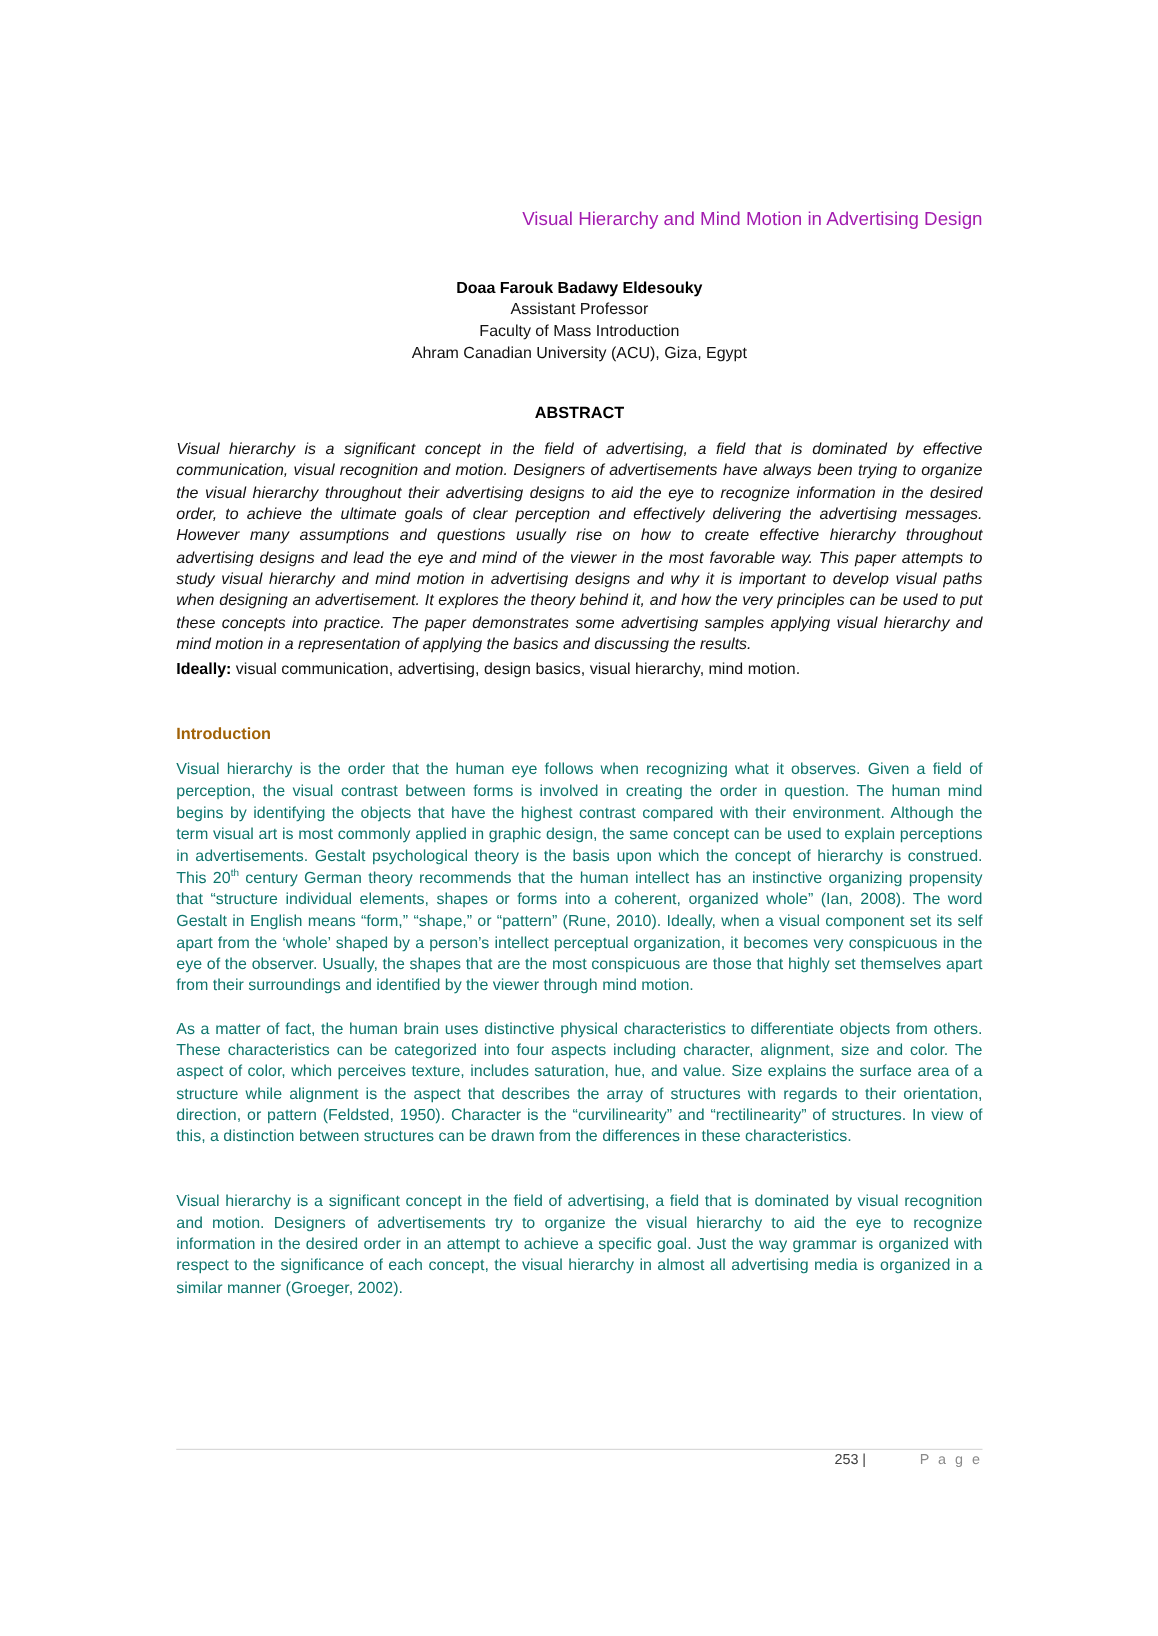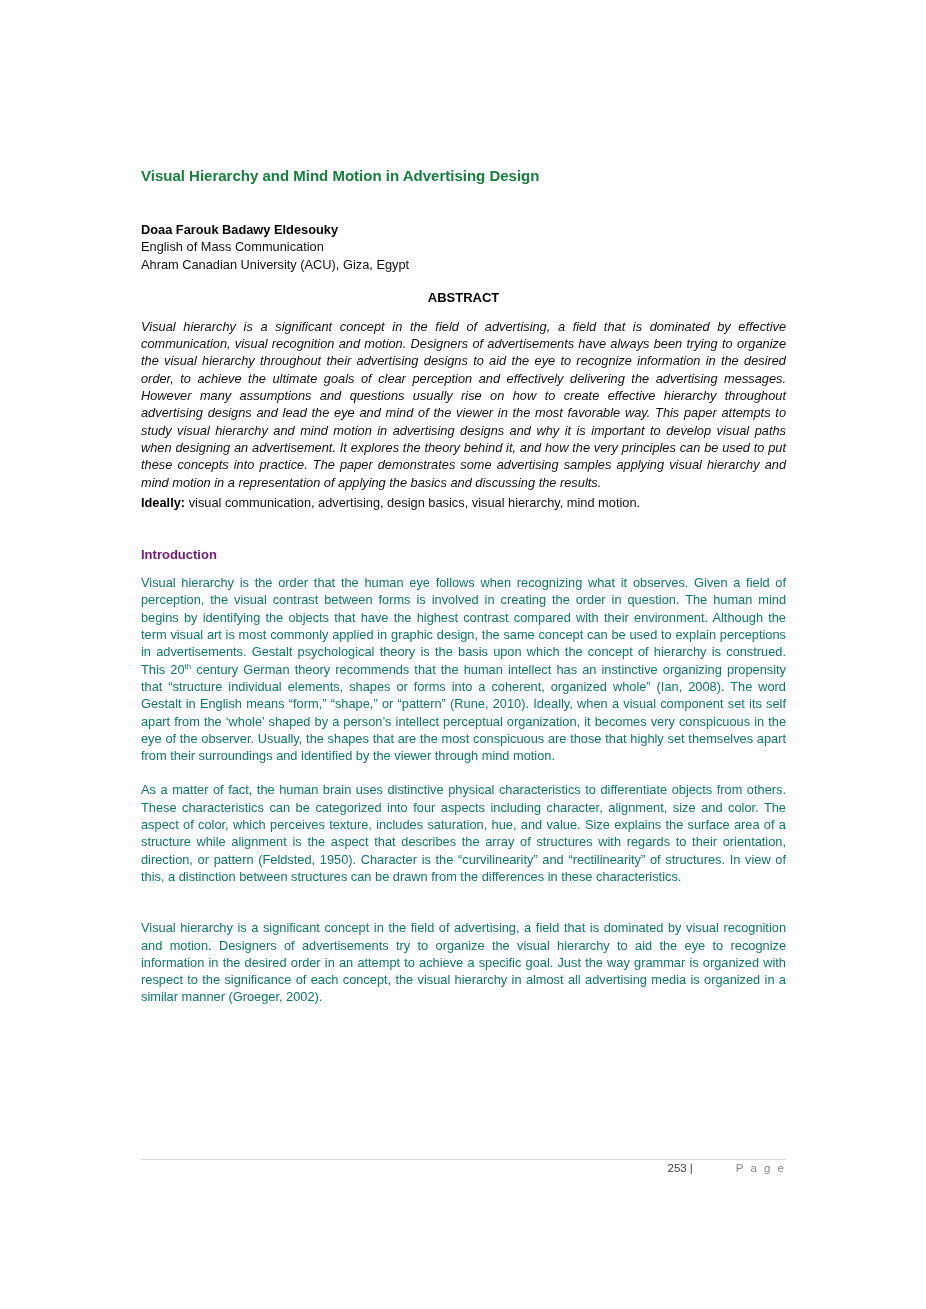--- a/index.html
+++ b/index.html
@@ -22,11 +22,11 @@
   }
   .title {
     margin: 0 0 36px 0;
-    text-align: left;
+    text-align: right;
     font-size: 15px;
     line-height: 18px;
-    font-weight: bold;
-    color: #15803d;
+    font-weight: normal;
+    color: #a21caf;
   }
   .author-block { text-align: left; margin: 0 0 16px 0; }
   .author-name {

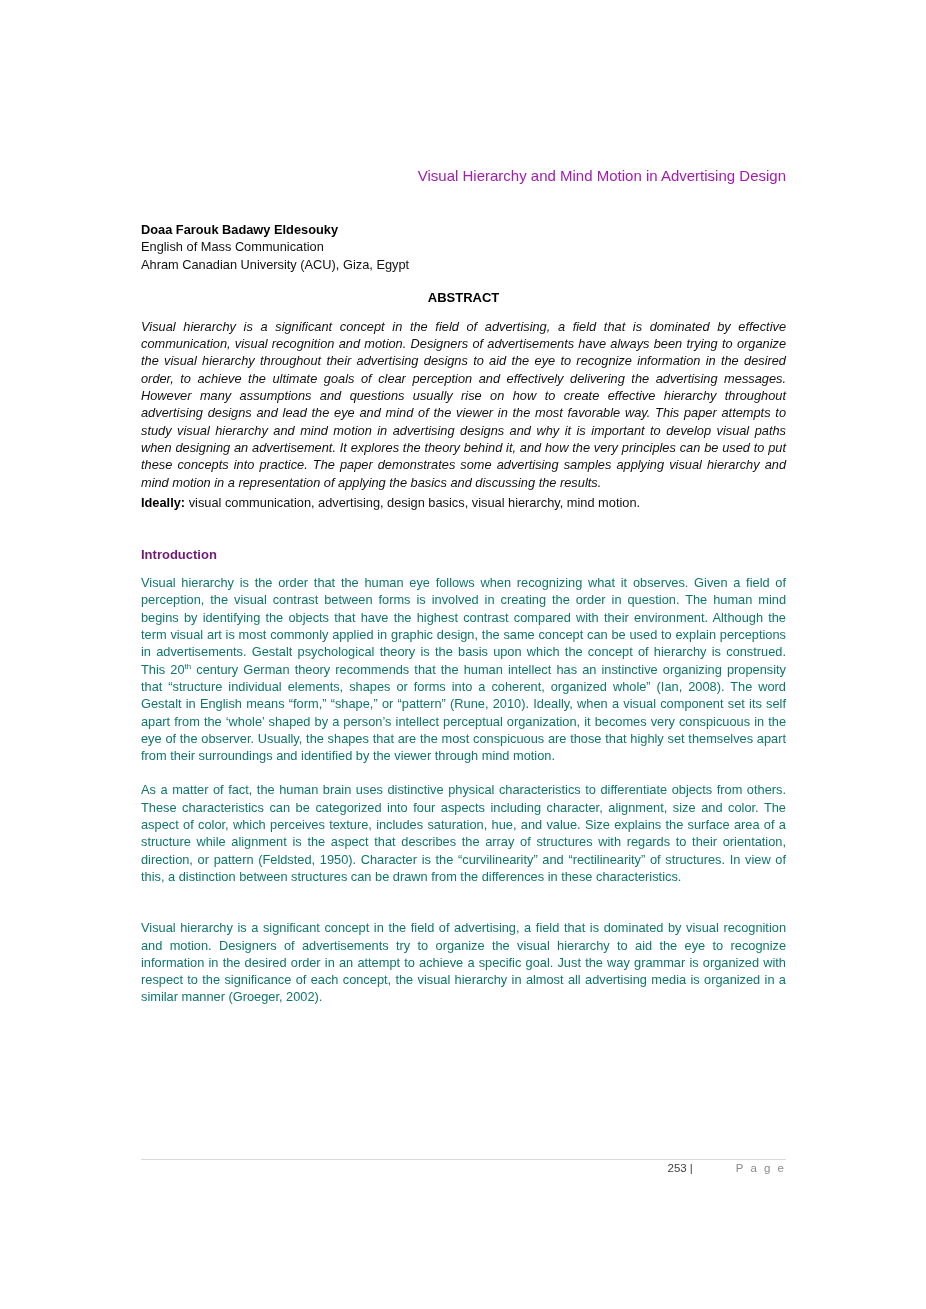--- a/index.html
+++ b/index.html
@@ -28,7 +28,7 @@
     font-weight: normal;
     color: #a21caf;
   }
-  .author-block { text-align: left; margin: 0 0 16px 0; }
+  .author-block { text-align: center; margin: 0 0 31px 0; }
   .author-name {
     font-size: 12.8px;
     line-height: 17.3px;

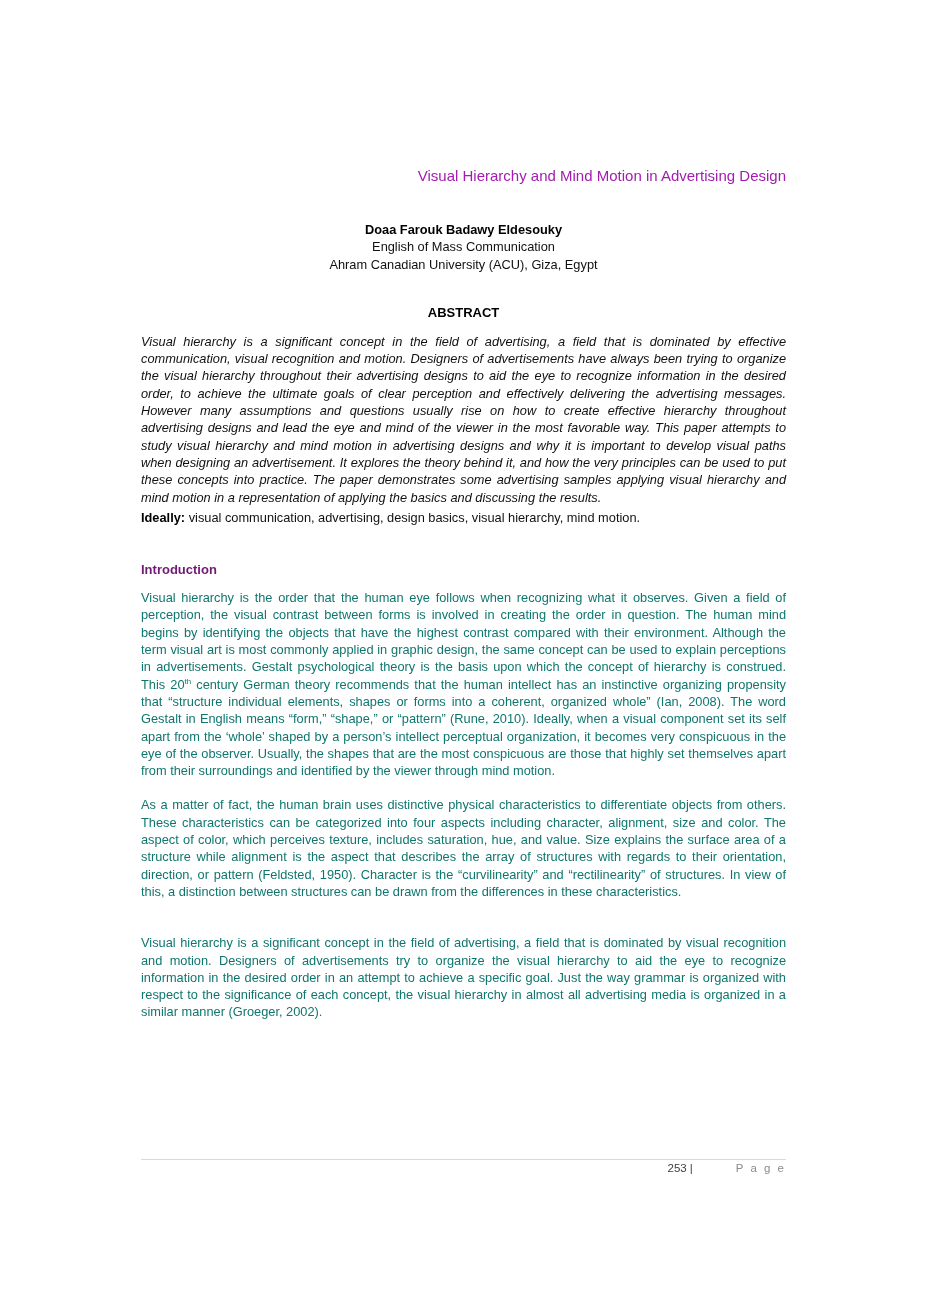--- a/index.html
+++ b/index.html
@@ -114,6 +114,7 @@
 
     <div class="author-block">
       <div class="author-name">Doaa Farouk Badawy Eldesouky</div>
+      <div class="author-line">Assistant Professor</div>
       <div class="author-line">English of Mass Communication</div>
       <div class="author-line">Ahram Canadian University (ACU), Giza, Egypt</div>
     </div>

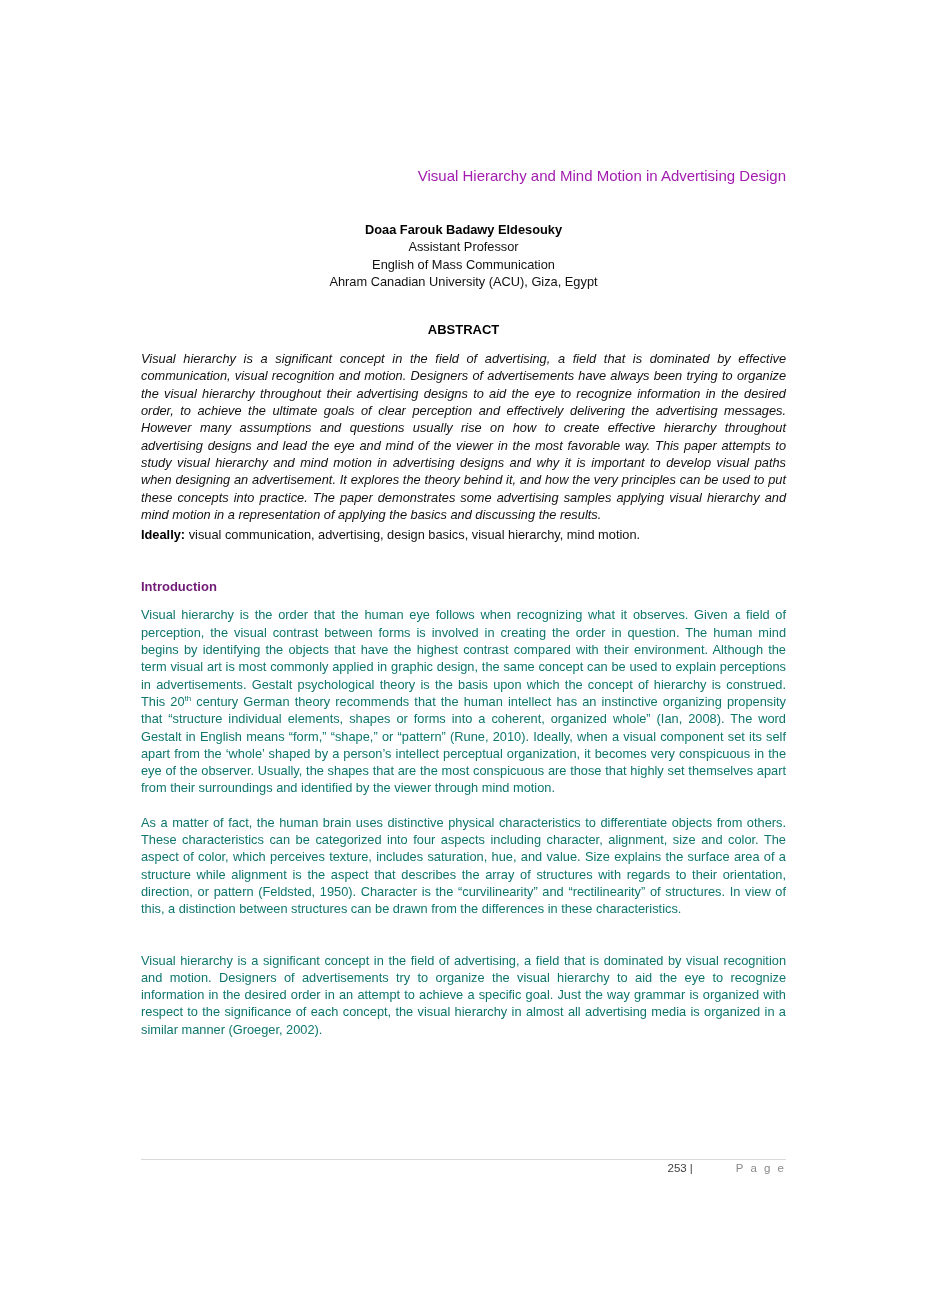--- a/index.html
+++ b/index.html
@@ -115,7 +115,7 @@
     <div class="author-block">
       <div class="author-name">Doaa Farouk Badawy Eldesouky</div>
       <div class="author-line">Assistant Professor</div>
-      <div class="author-line">English of Mass Communication</div>
+      <div class="author-line">Faculty of Mass Introduction</div>
       <div class="author-line">Ahram Canadian University (ACU), Giza, Egypt</div>
     </div>
 

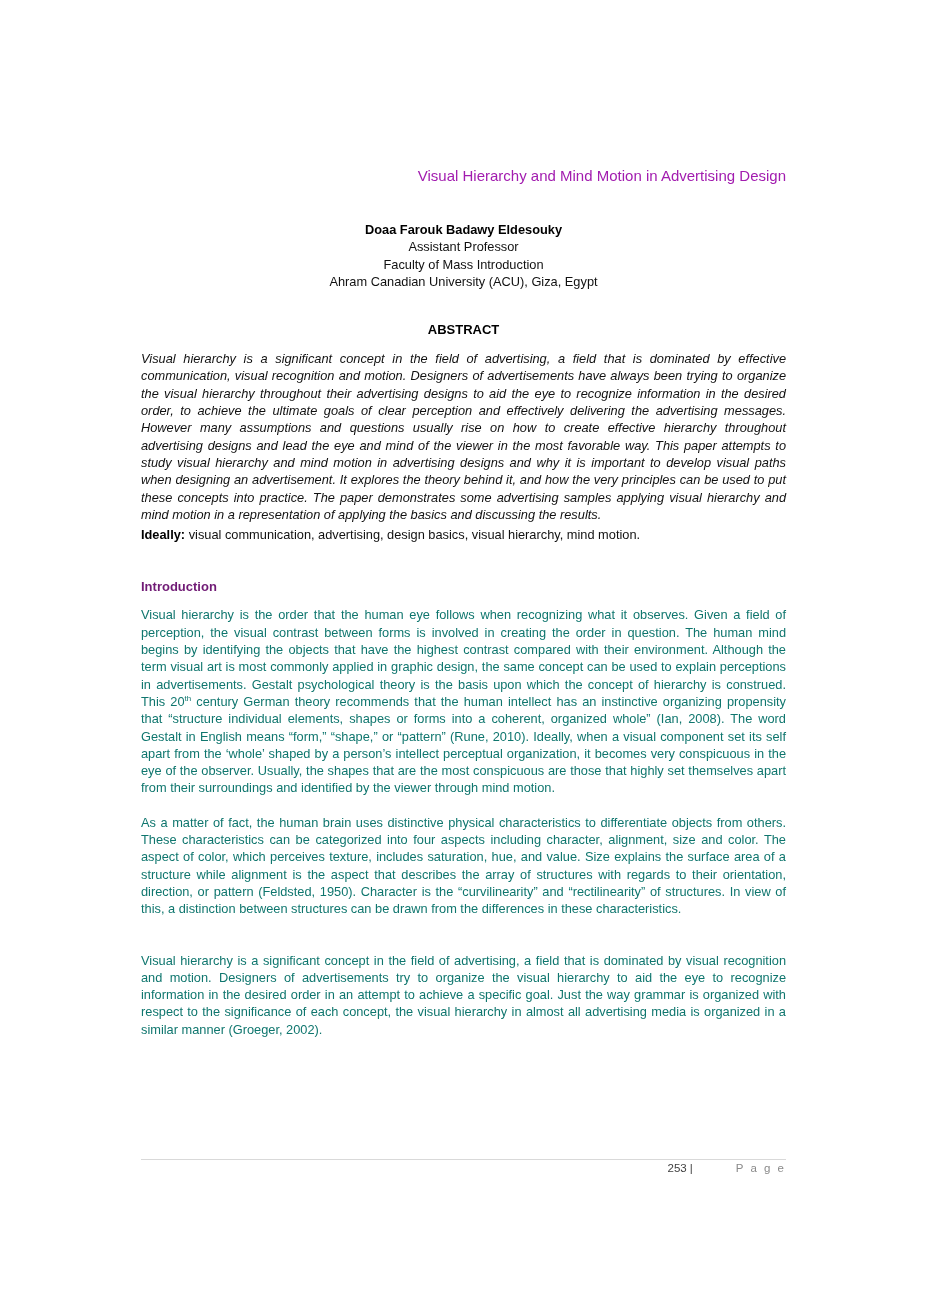--- a/index.html
+++ b/index.html
@@ -68,7 +68,7 @@
     font-size: 13px;
     line-height: 17px;
     font-weight: bold;
-    color: #701a75;
+    color: #a16207;
   }
   .body-text {
     margin: 0 0 17px 0;

